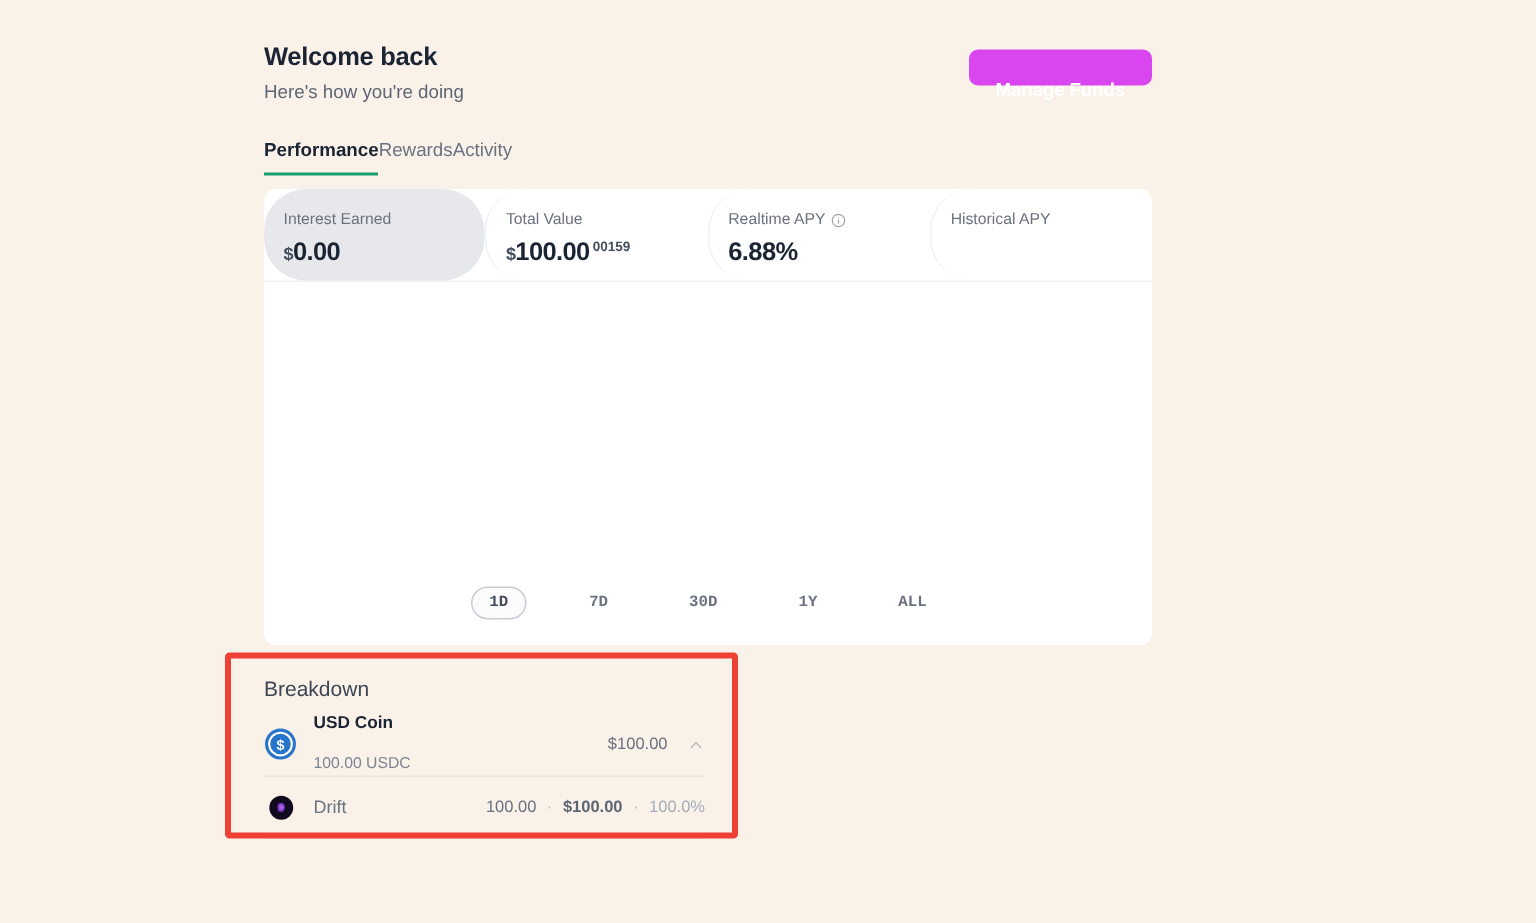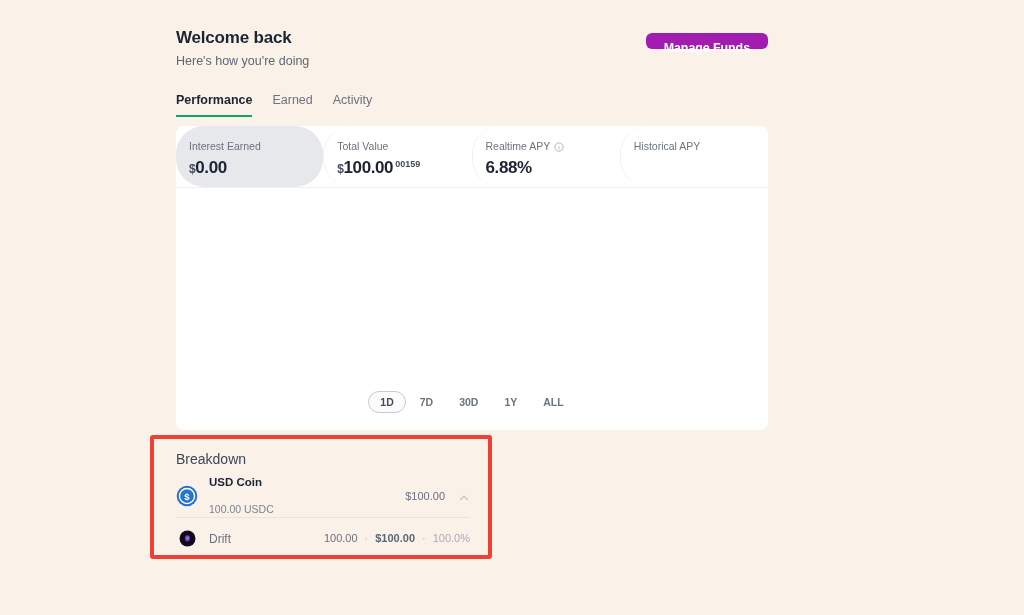--- a/index.html
+++ b/index.html
@@ -24,9 +24,9 @@
   }
   .manage-btn {
     position:absolute; right:0; top:5px;
-    background:#a21caf; color:#ffffff;
+    background:#d946ef; color:#ffffff;
     border:none; border-radius:6px;
-    padding:0 18px; height:16px; line-height:30px;
+    padding:12px 18px; height:16px; line-height:30px;
     font-size:12.5px; font-weight:bold;
     font-family:"Liberation Sans", sans-serif;
     cursor:pointer; letter-spacing:-.1px;

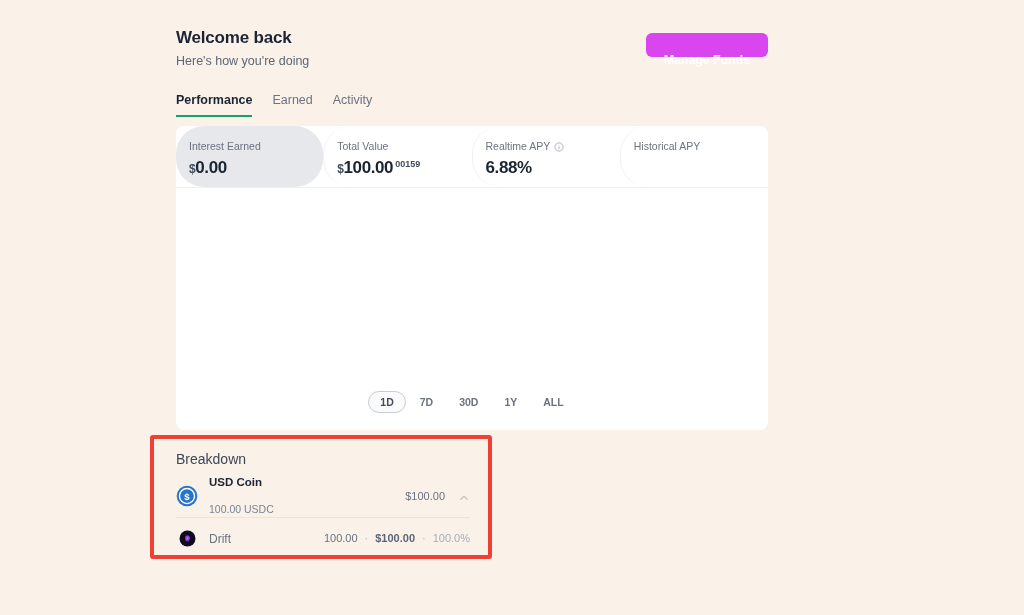--- a/index.html
+++ b/index.html
@@ -33,7 +33,7 @@
   }
 
   
-  .tabs { position:absolute; left:176px; top:93px; display:flex; gap:20px; align-items:flex-end; }
+  .tabs { position:absolute; left:176px; top:93px; display:flex; align-items:flex-end; }
   .tab {
     font-size:12.5px; color:#6b7280; padding-bottom:7px;
     border-bottom:2px solid transparent; cursor:pointer; line-height:15px;

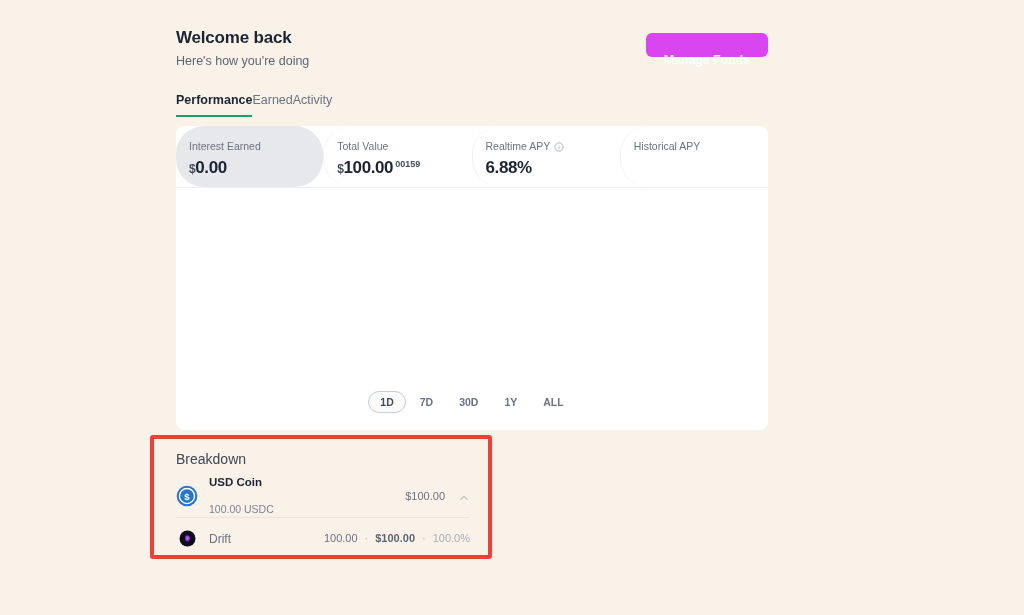--- a/index.html
+++ b/index.html
@@ -122,7 +122,7 @@
 
   <div class="tabs">
     <div class="tab active">Performance</div>
-    <div class="tab">Earned</div>
+    <div class="tab">Rewards</div>
     <div class="tab">Activity</div>
   </div>
 

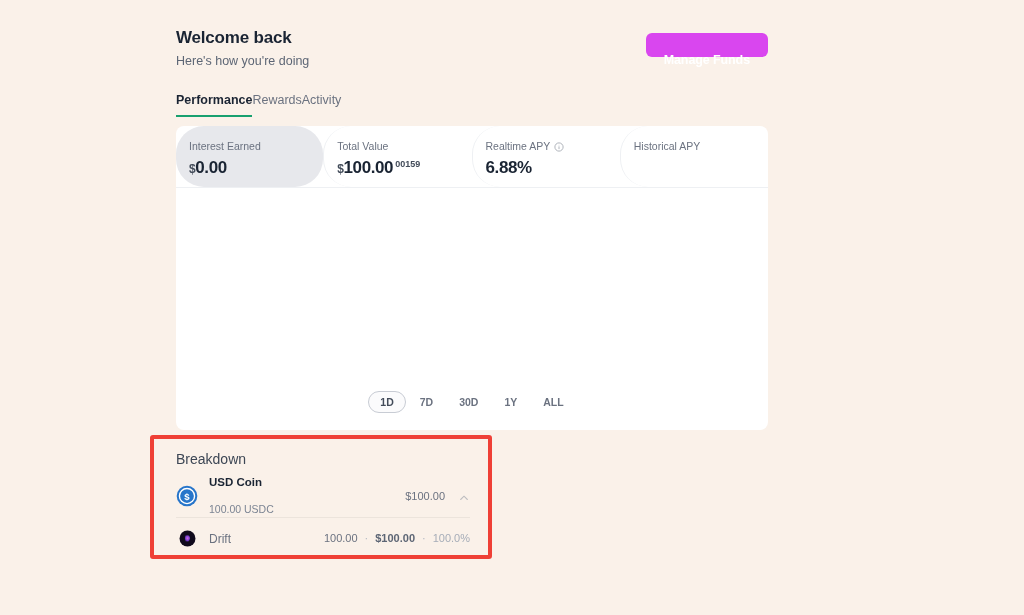--- a/index.html
+++ b/index.html
@@ -71,7 +71,7 @@
   }
   .range-row {
     position:absolute; left:0; right:0; bottom:18px;
-    display:flex; justify-content:center; gap:2px; align-items:center;
+    display:flex; justify-content:center; gap:30px; align-items:center;font-family:Liberation Mono, monospace;
   }
   .range-pill {
     font-size:10.5px; color:#6b7280; padding:4px 11px; border-radius:11px;

